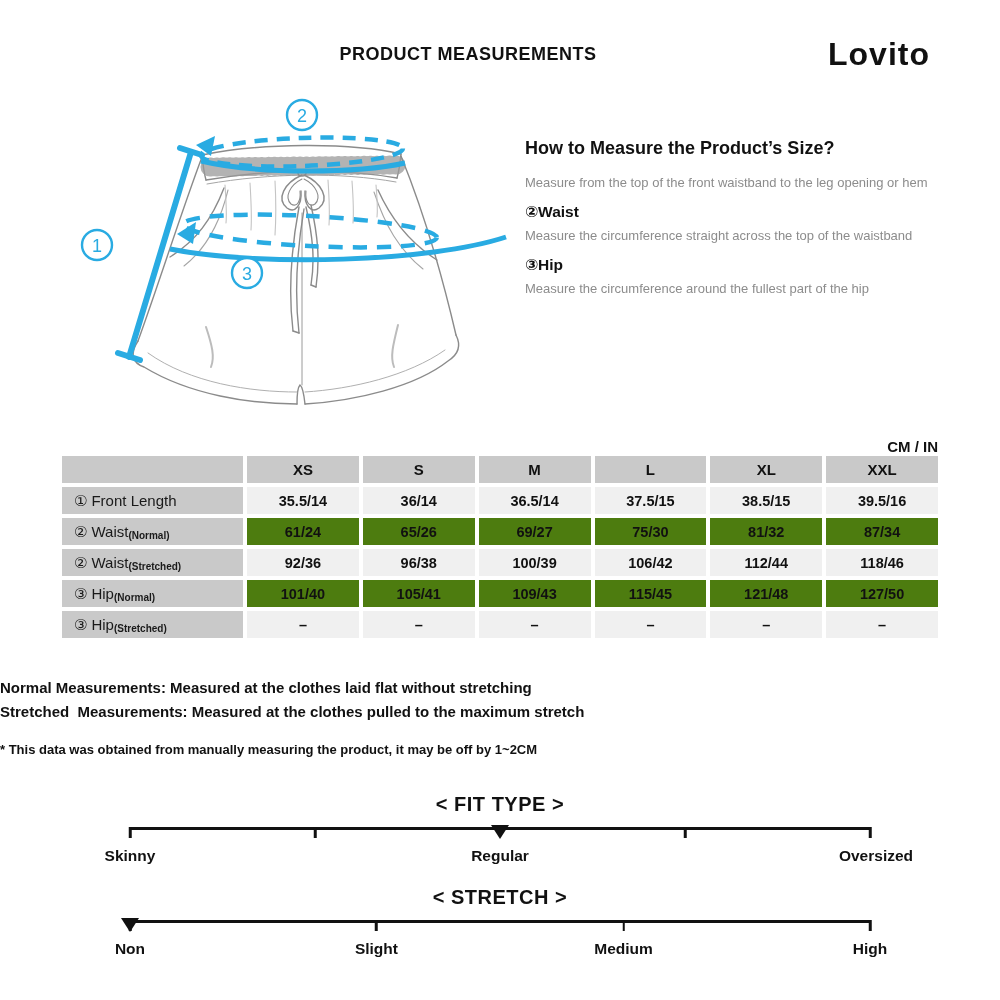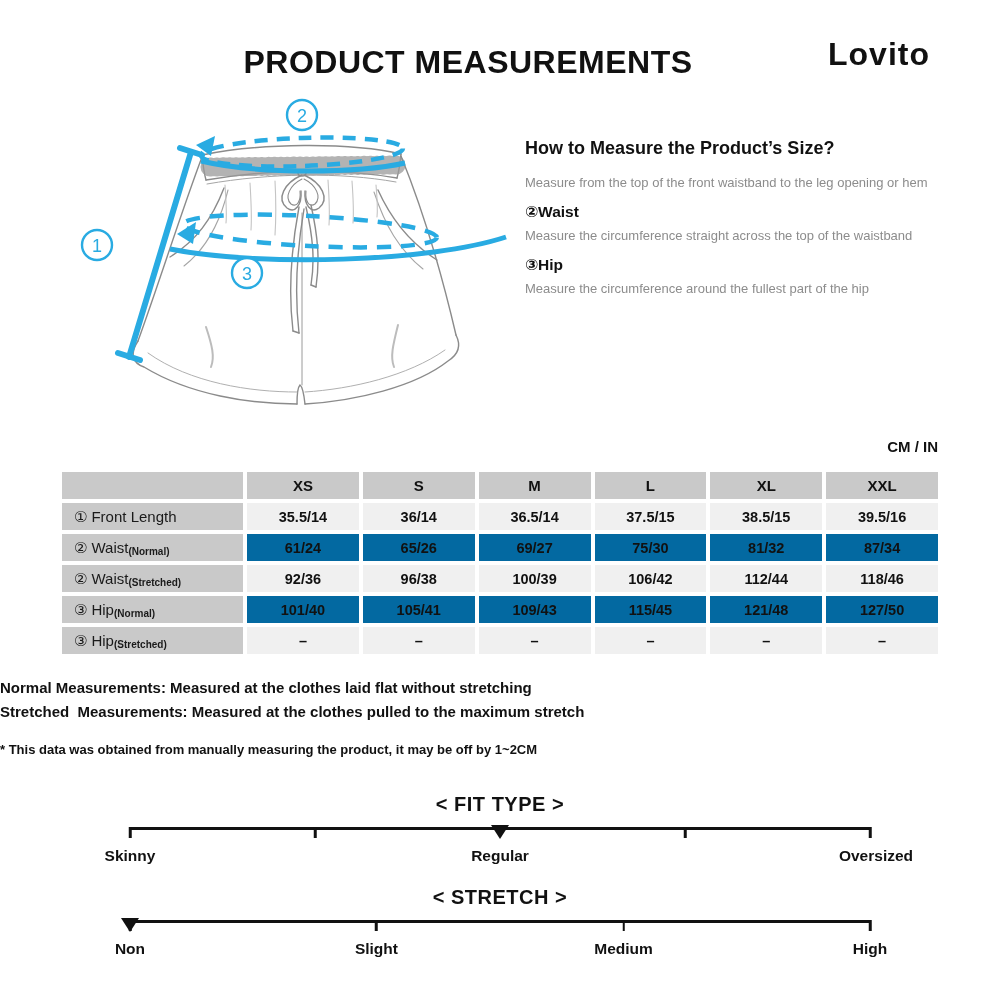--- a/index.html
+++ b/index.html
@@ -9,7 +9,7 @@
          font-family:"Liberation Sans","DejaVu Sans",sans-serif; color:#111; }
 
   .page-title { position:absolute; top:44px; left:0; width:936px; text-align:center;
-                font-size:32px; font-weight:800; letter-spacing:.5px; color:#111; }
+                font-size:18px; font-weight:800; letter-spacing:.5px; color:#111; }
   .brand { position:absolute; top:36px; right:70px; font-size:32px; font-weight:800;
            letter-spacing:1px; color:#111; }
 

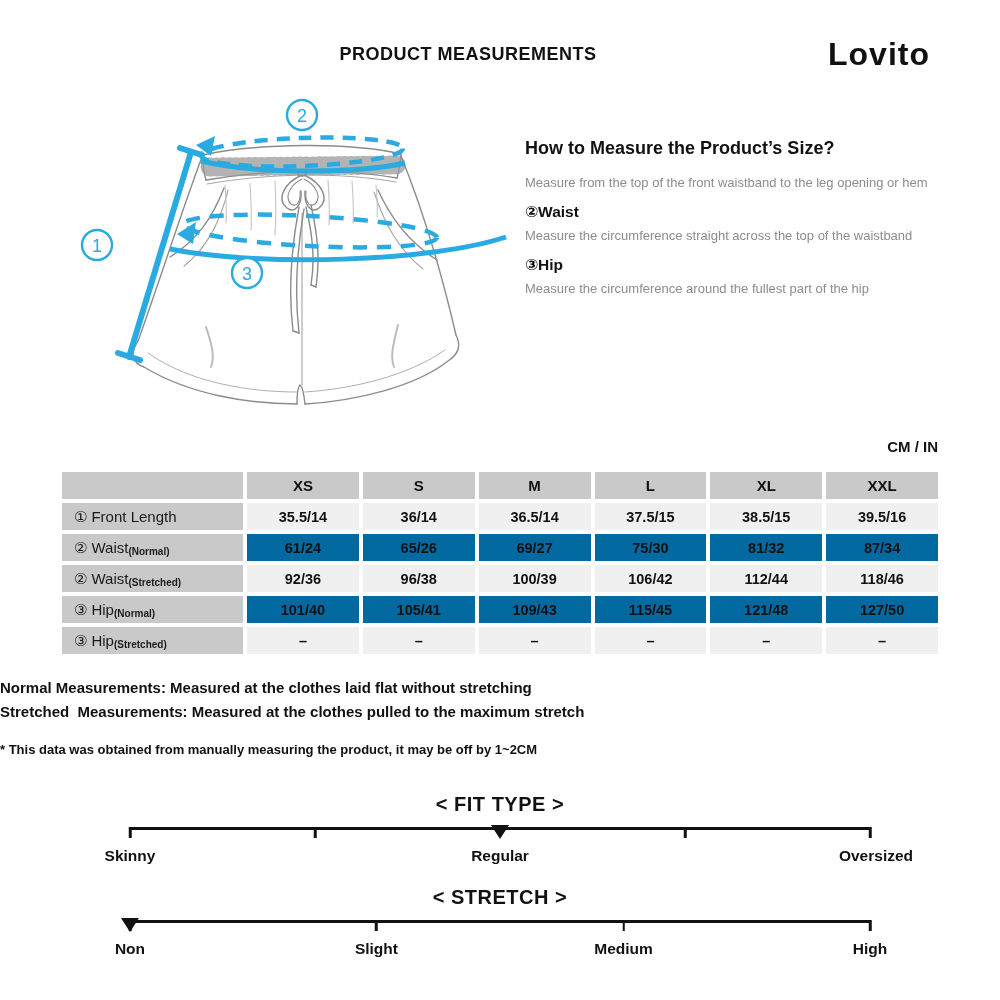--- a/index.html
+++ b/index.html
@@ -22,7 +22,7 @@
 
   .units-label { position:absolute; top:438px; right:62px; font-size:15px; font-weight:800; }
 
-  .size-table { position:absolute; left:62px; top:472px; width:876px;
+  .size-table { position:absolute; left:62px; top:456px; width:876px;
                 display:grid; grid-template-columns:181px repeat(6,1fr);
                 gap:4px; }
   .size-table .cell { height:27px; display:flex; align-items:center; justify-content:center; }

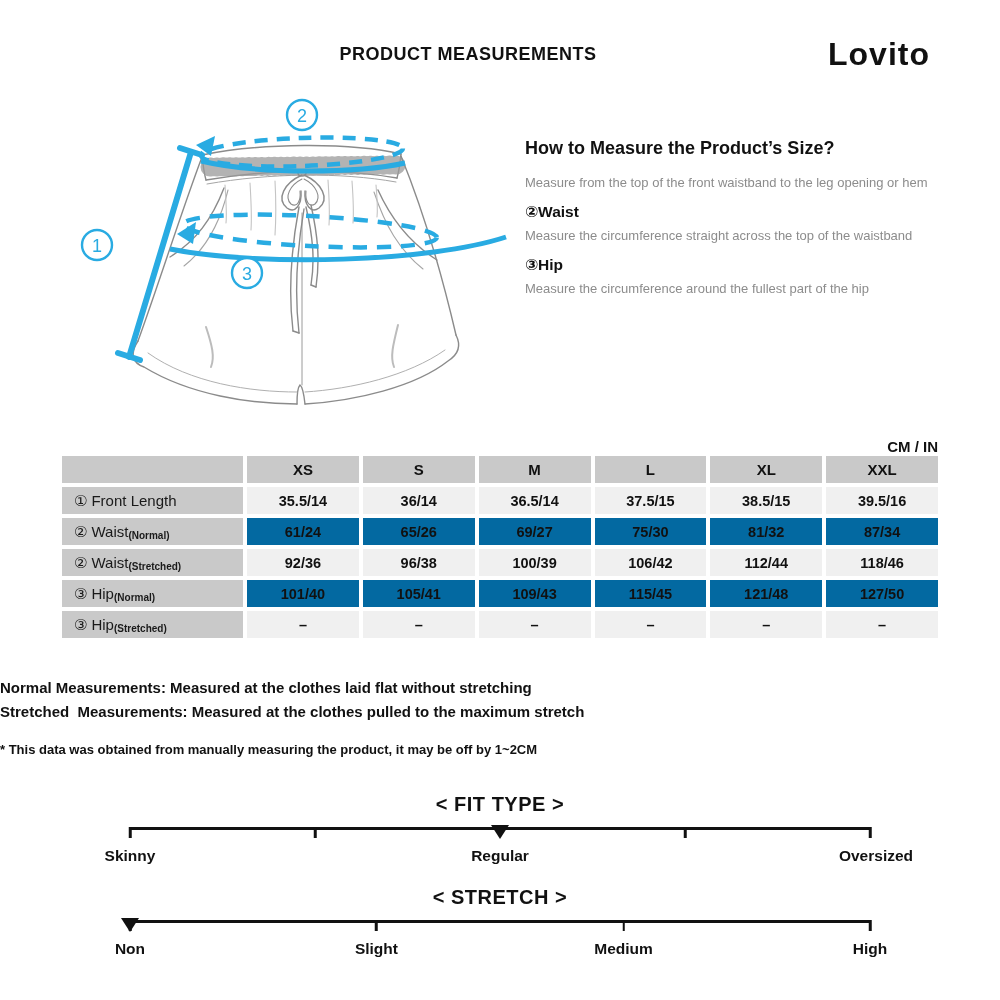--- a/index.html
+++ b/index.html
@@ -33,7 +33,7 @@
   .cell.row-label .sub { font-size:10px; font-weight:700; align-self:flex-end; padding-bottom:4px; }
   .cell.value { font-size:14.5px; font-weight:800; }
   .cell.value.odd { background:#f0f0f0; }
-  .cell.value.even { background:#0369a1; }
+  .cell.value.even { background:#4d7c0f; }
 
   .notes { position:absolute; top:676px; left:0; width:1000px; text-align:left; }
   .note-line { font-size:15px; font-weight:700; line-height:24px; color:#111; white-space:pre-wrap; }

